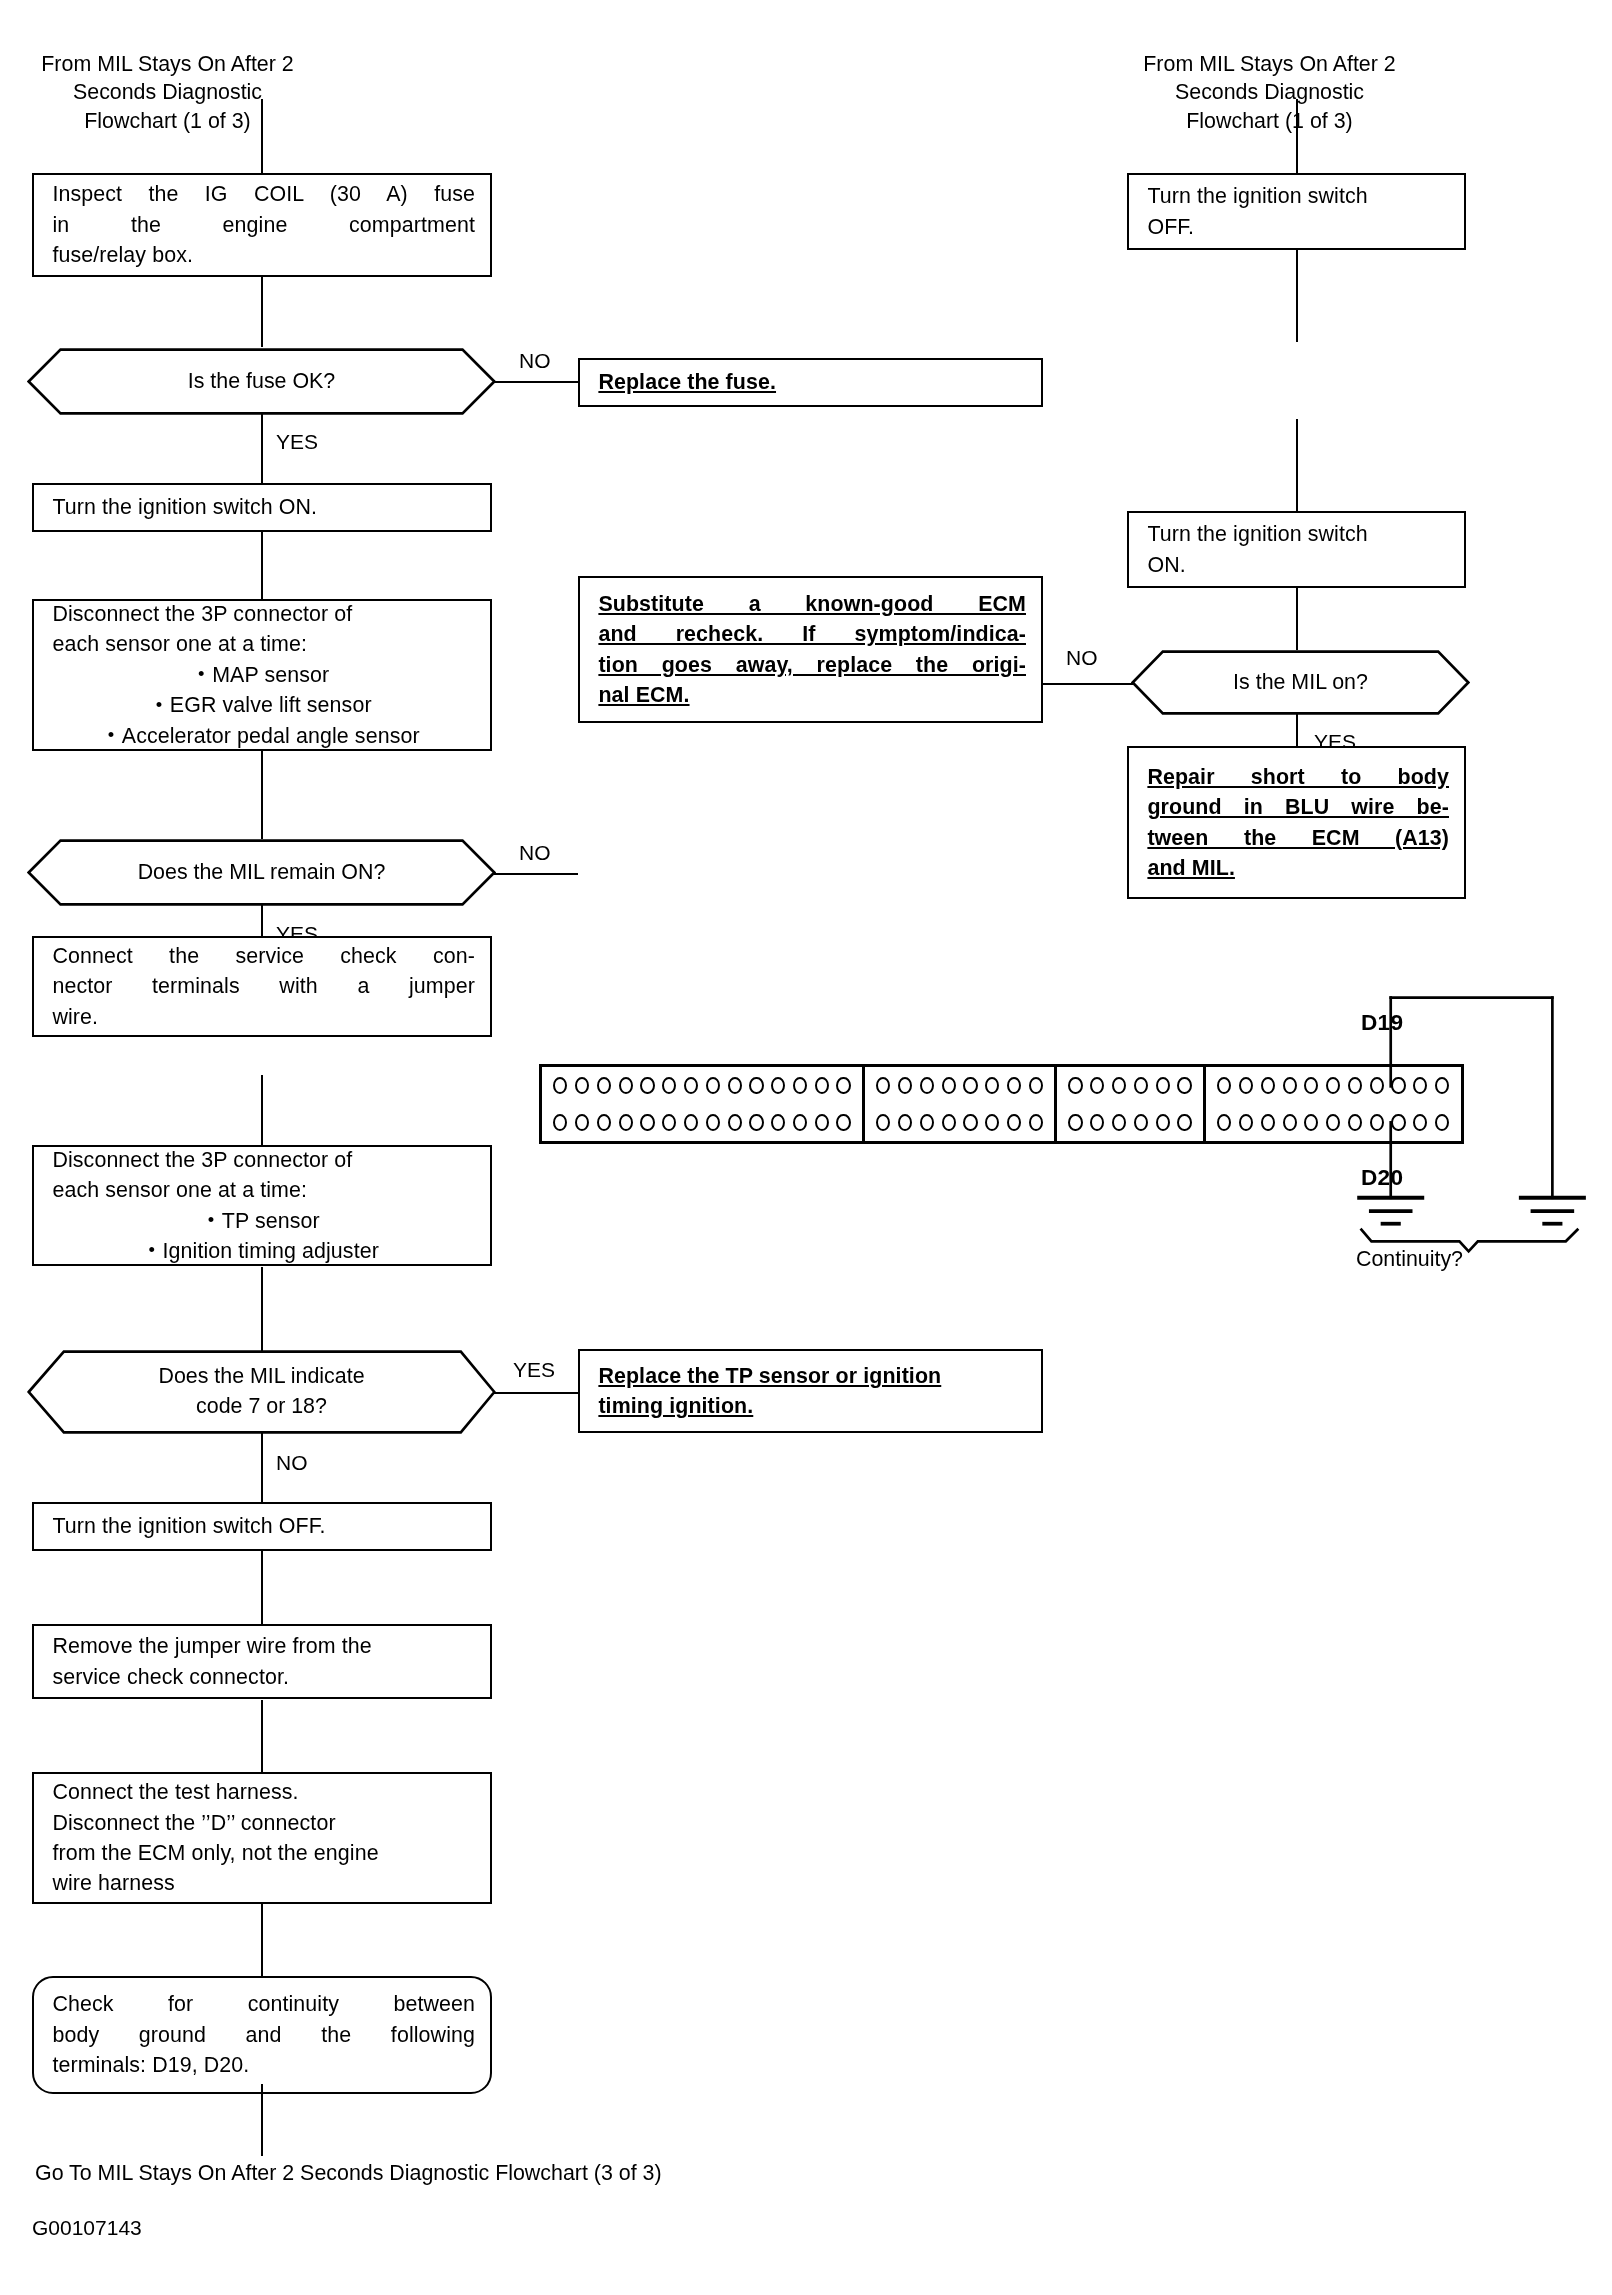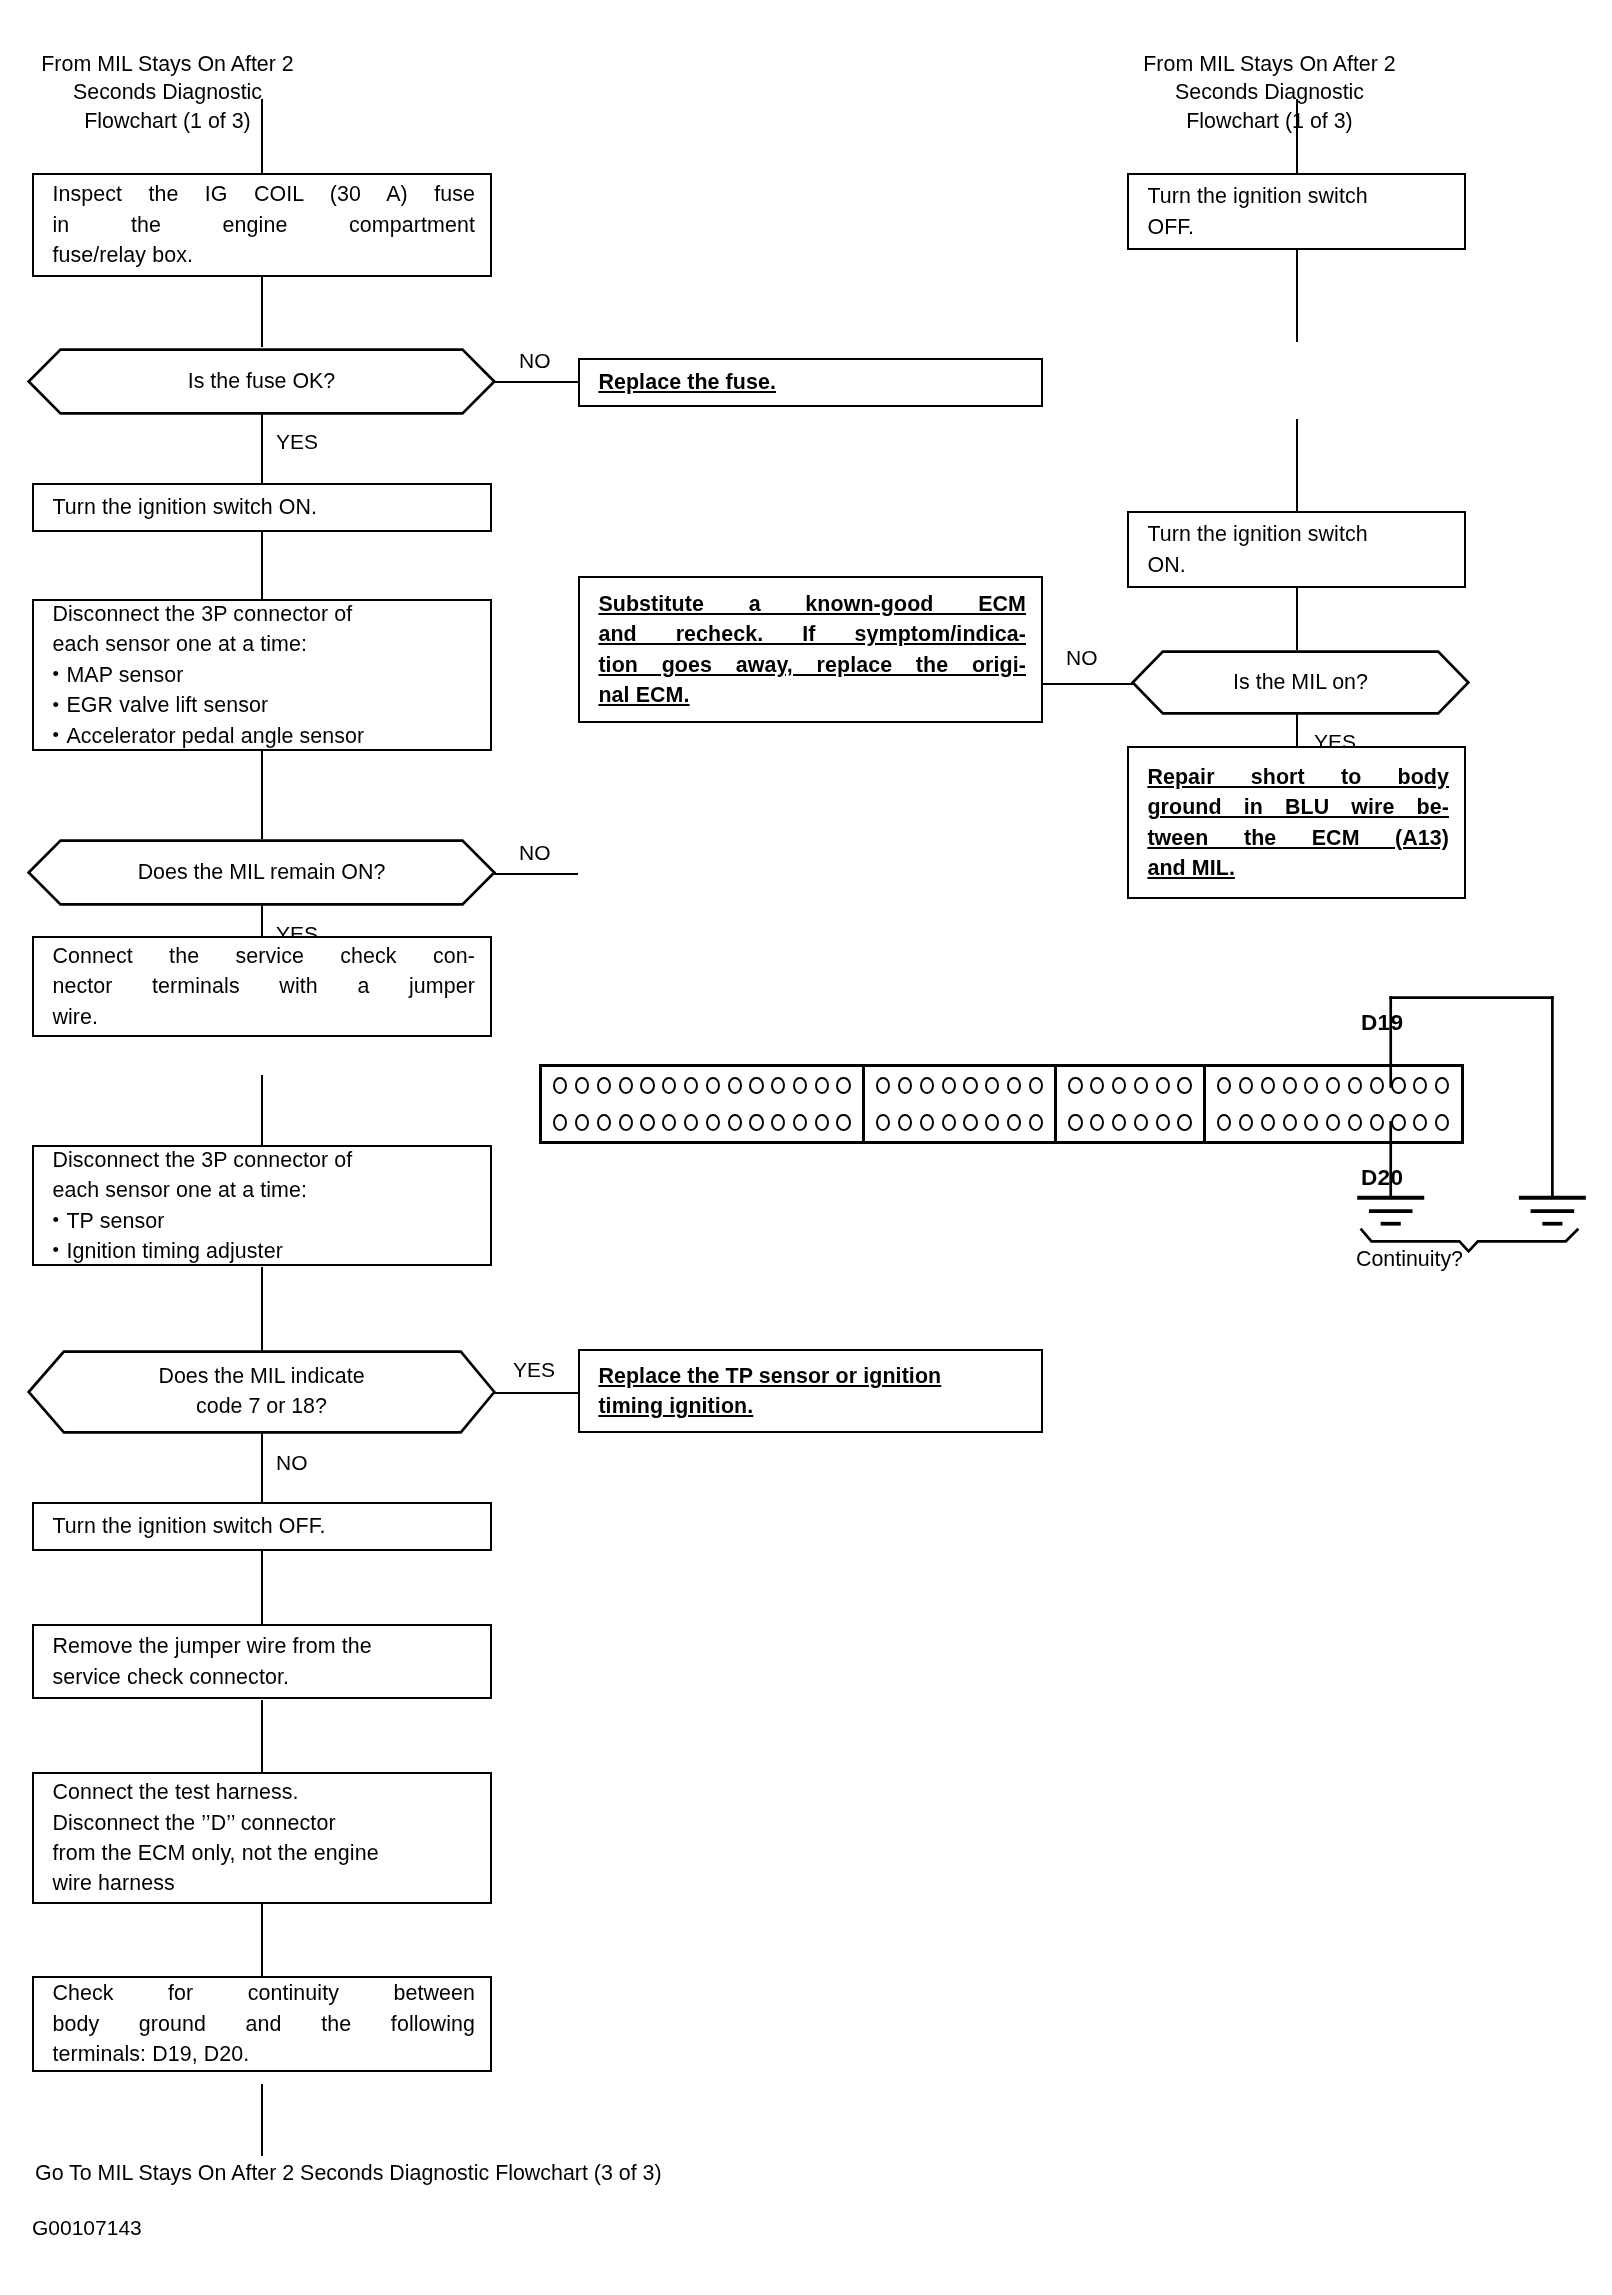--- a/index.html
+++ b/index.html
@@ -36,7 +36,7 @@
     white-space:normal;
   }
   .box .ln.nojust{text-align:left;text-align-last:left;}
-  .bullets{margin:0;padding:0;list-style:none;}
+  .bullets{margin:0;padding:0;list-style:none;text-align:center;}
   .bullets li{white-space:pre;}
   .bullets li:before{content:"\2022";margin-right:7.5px;font-size:18.4px;position:relative;top:-1.7px;}
   

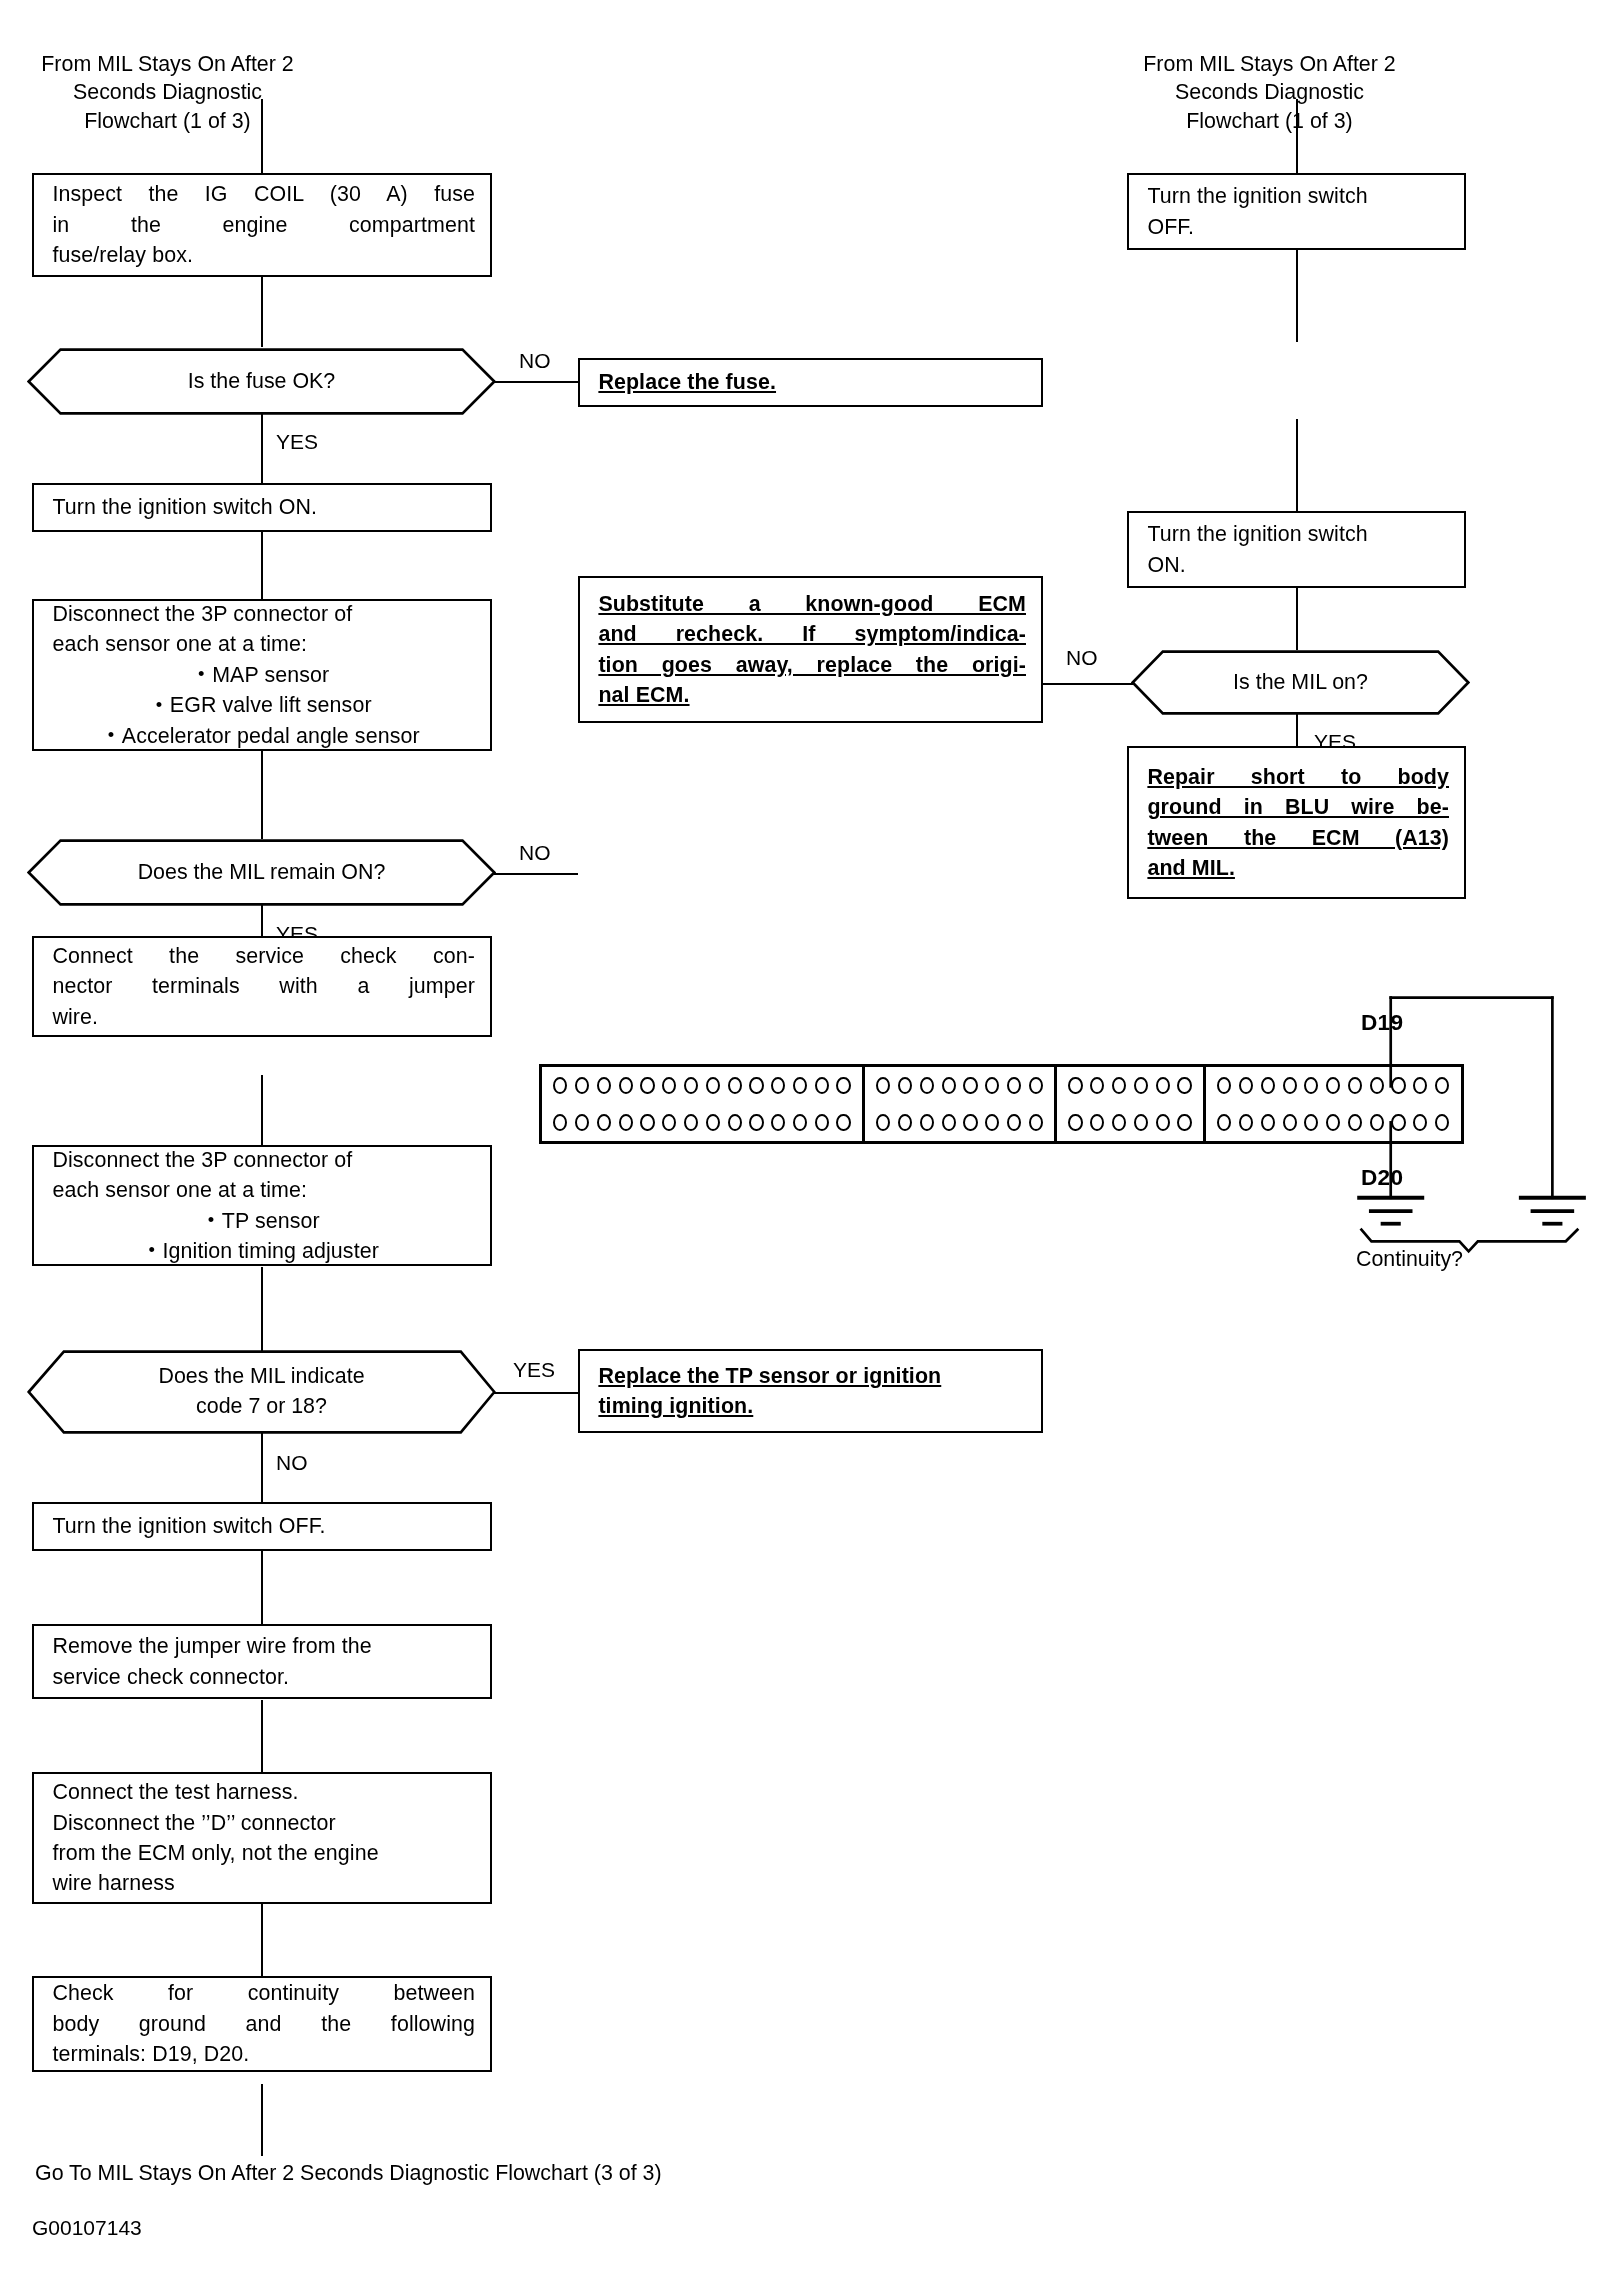--- a/index.html
+++ b/index.html
@@ -248,7 +248,7 @@
 
   <div class="vline" style="left:261px;top:1904px;height:72px;"></div>
 
-  <div class="box just" style="left:32px;top:1976px;width:460px;height:96px;">
+  <div class="box just" style="left:32px;top:1976px;width:460px;height:118px;border-radius:21px;">
     <div class="ln">Check for continuity between</div>
     <div class="ln">body ground and the following</div>
     <div class="ln nojust">terminals: D19, D20.</div>

